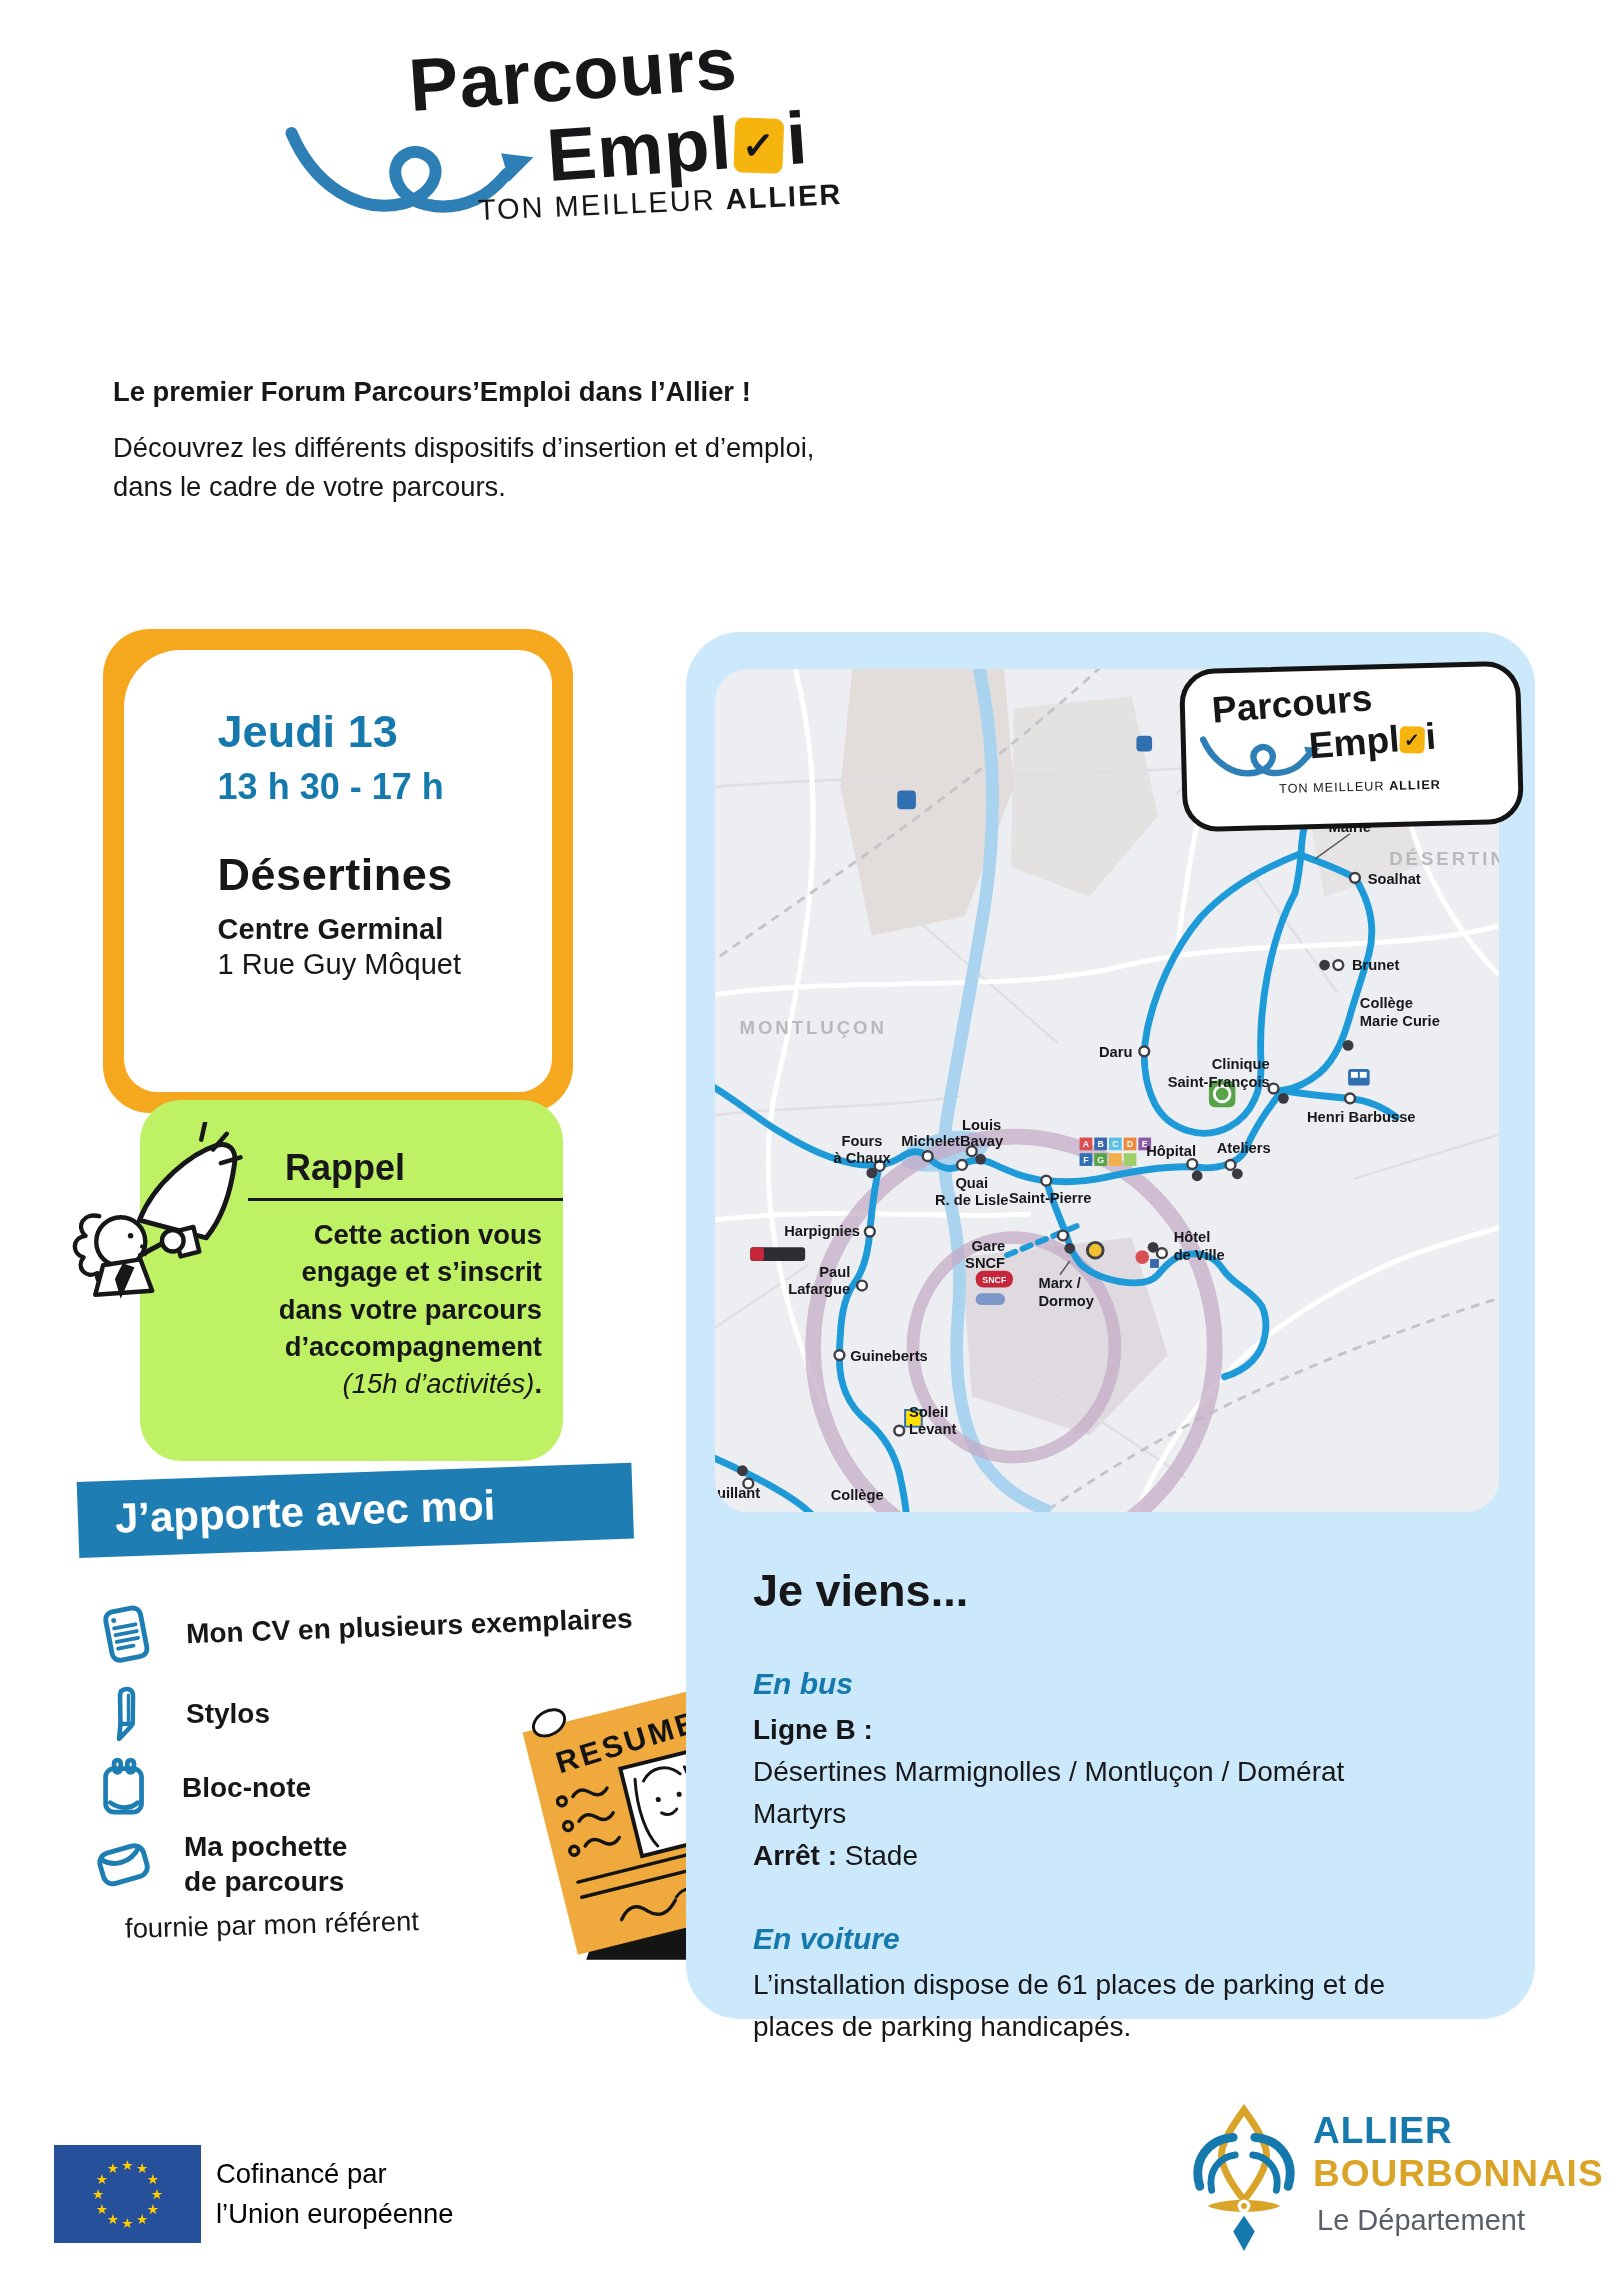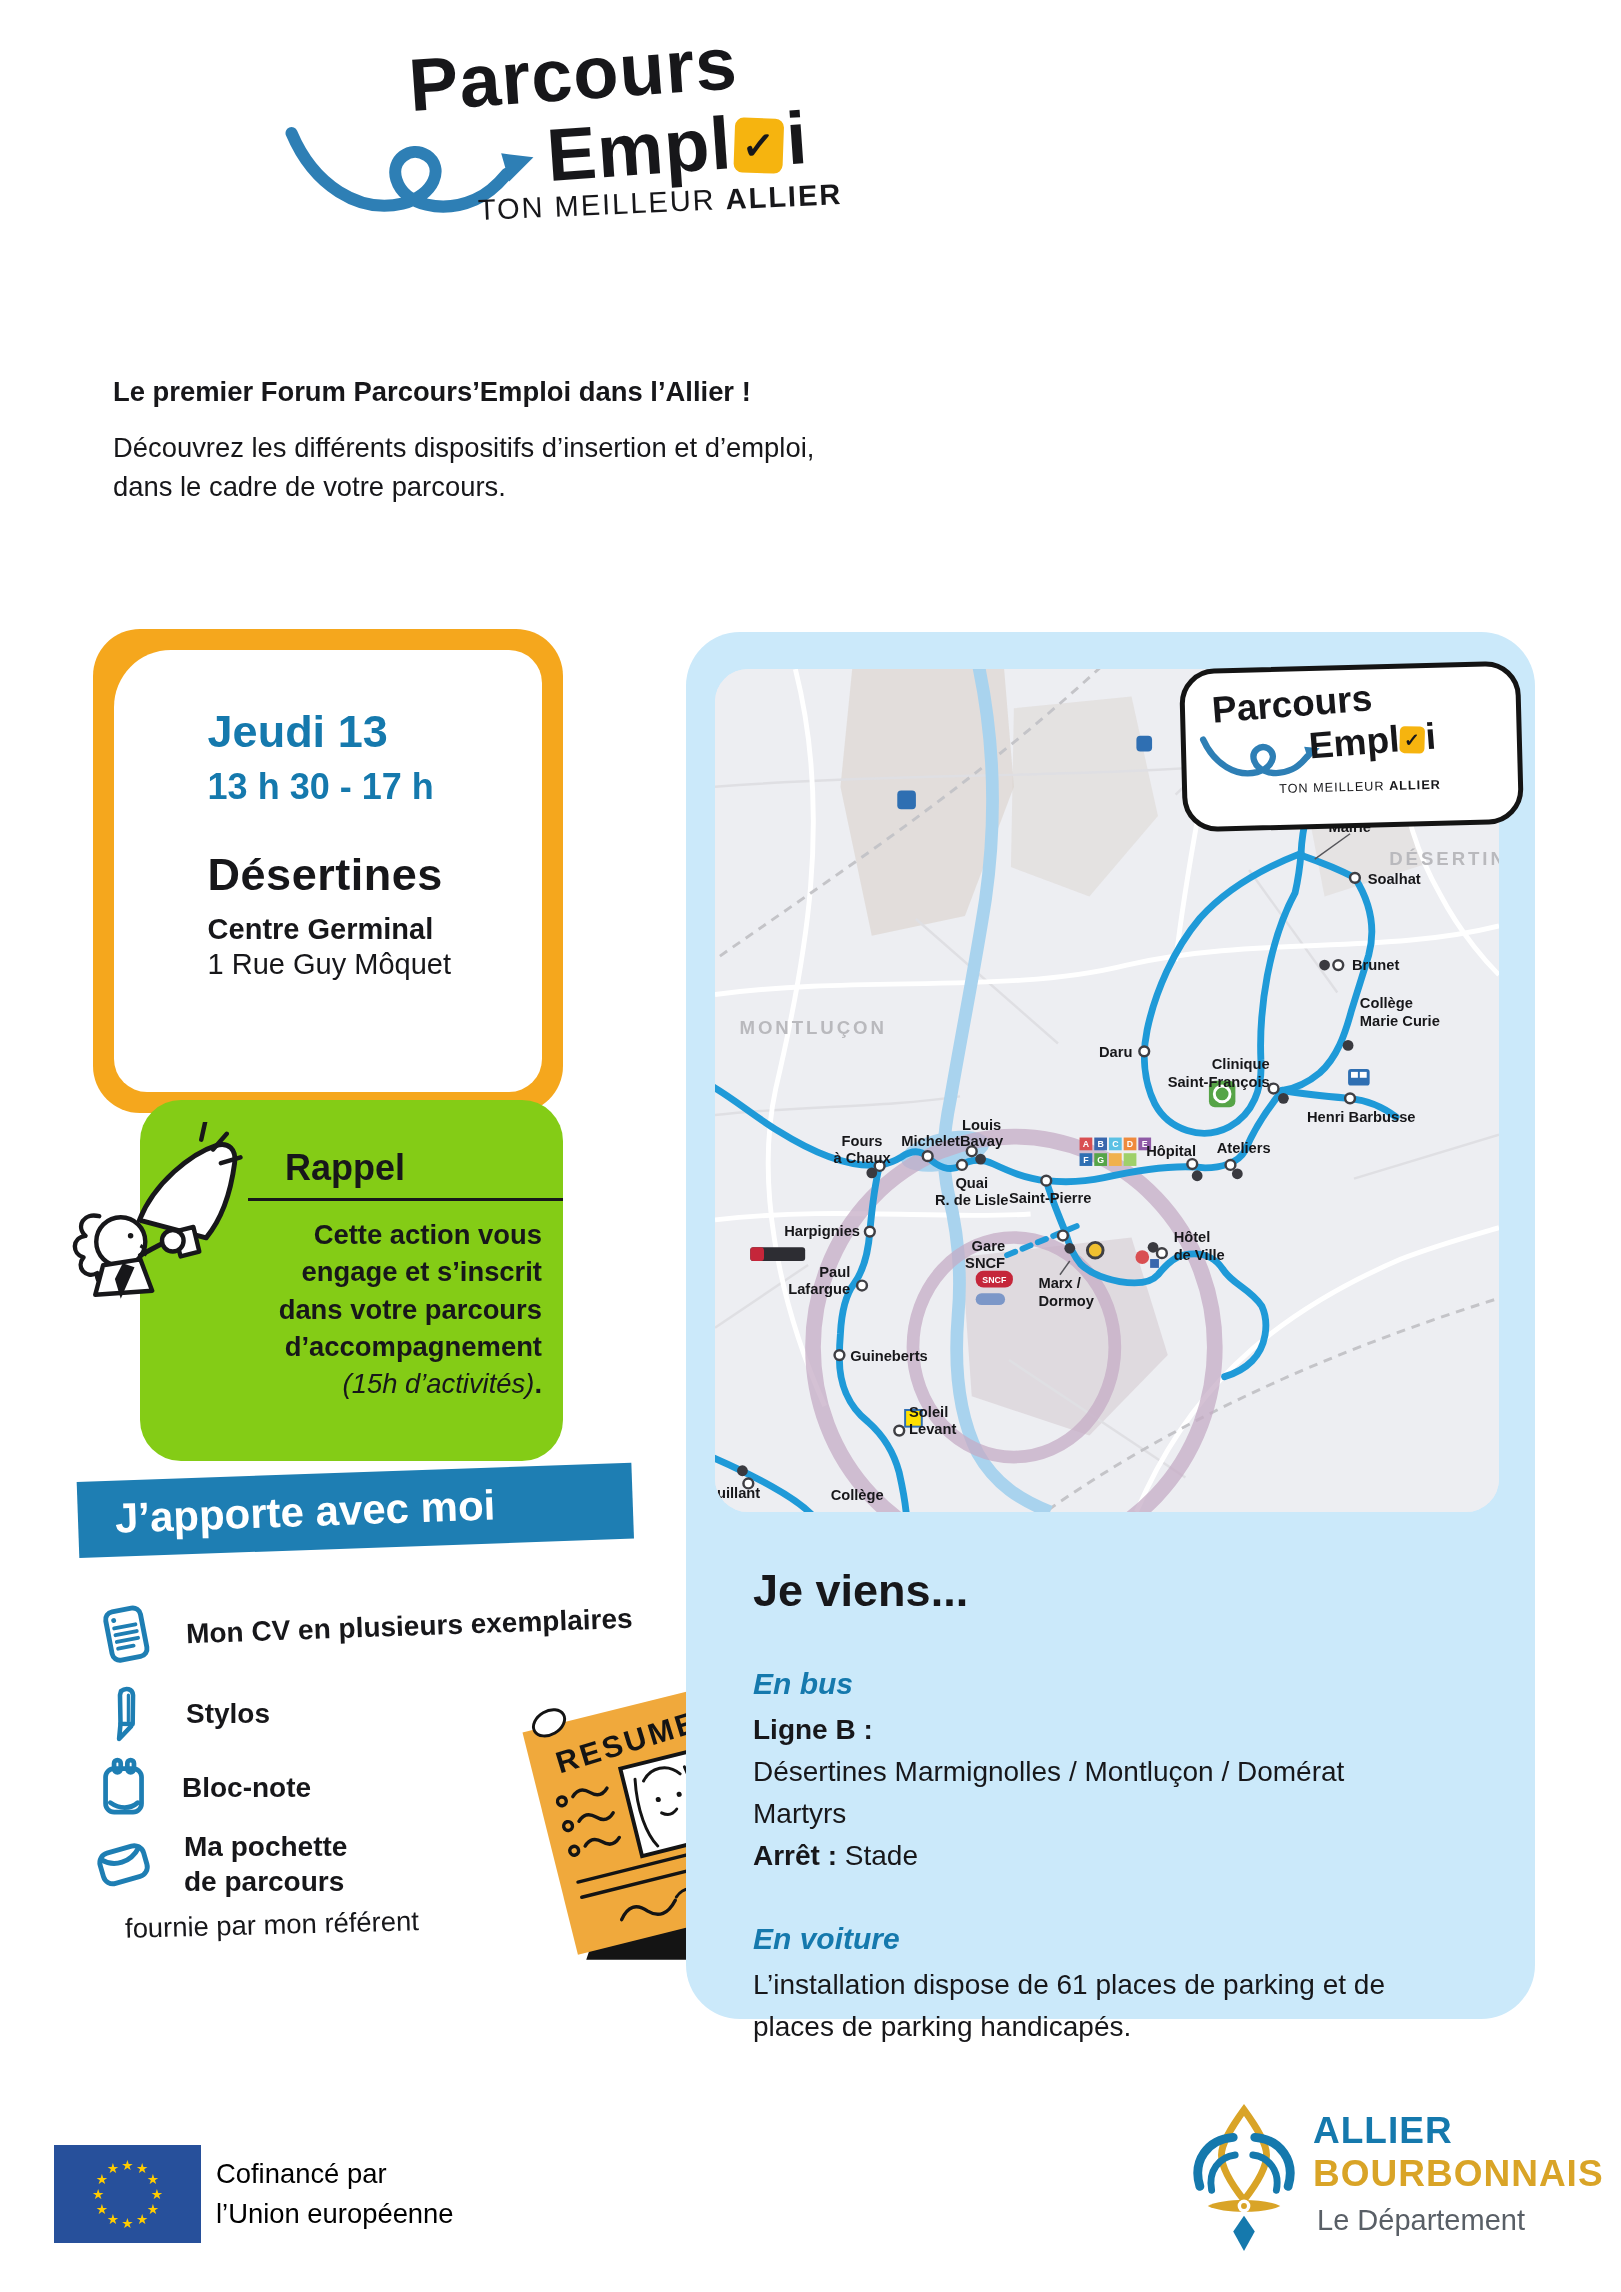--- a/index.html
+++ b/index.html
@@ -27,7 +27,7 @@
   .intro div{font-size:27.4px;line-height:1.45;}
 
   
-  .event-card{left:93px;top:629px;width:470px;height:484px;background:#f5a71d;border-radius:47px;}
+  .event-card{left:103px;top:629px;width:470px;height:484px;background:#f5a71d;border-radius:47px;}
   .event-inner{position:absolute;left:20.6px;top:20.6px;right:20.6px;bottom:20.6px;background:#fff;
                border-radius:57px 33px 33px 33px;padding:55px 19.6px 0 94px;box-sizing:border-box;}
   .ev-date{color:#1579ad;font-size:45px;font-weight:800;line-height:1.2;}

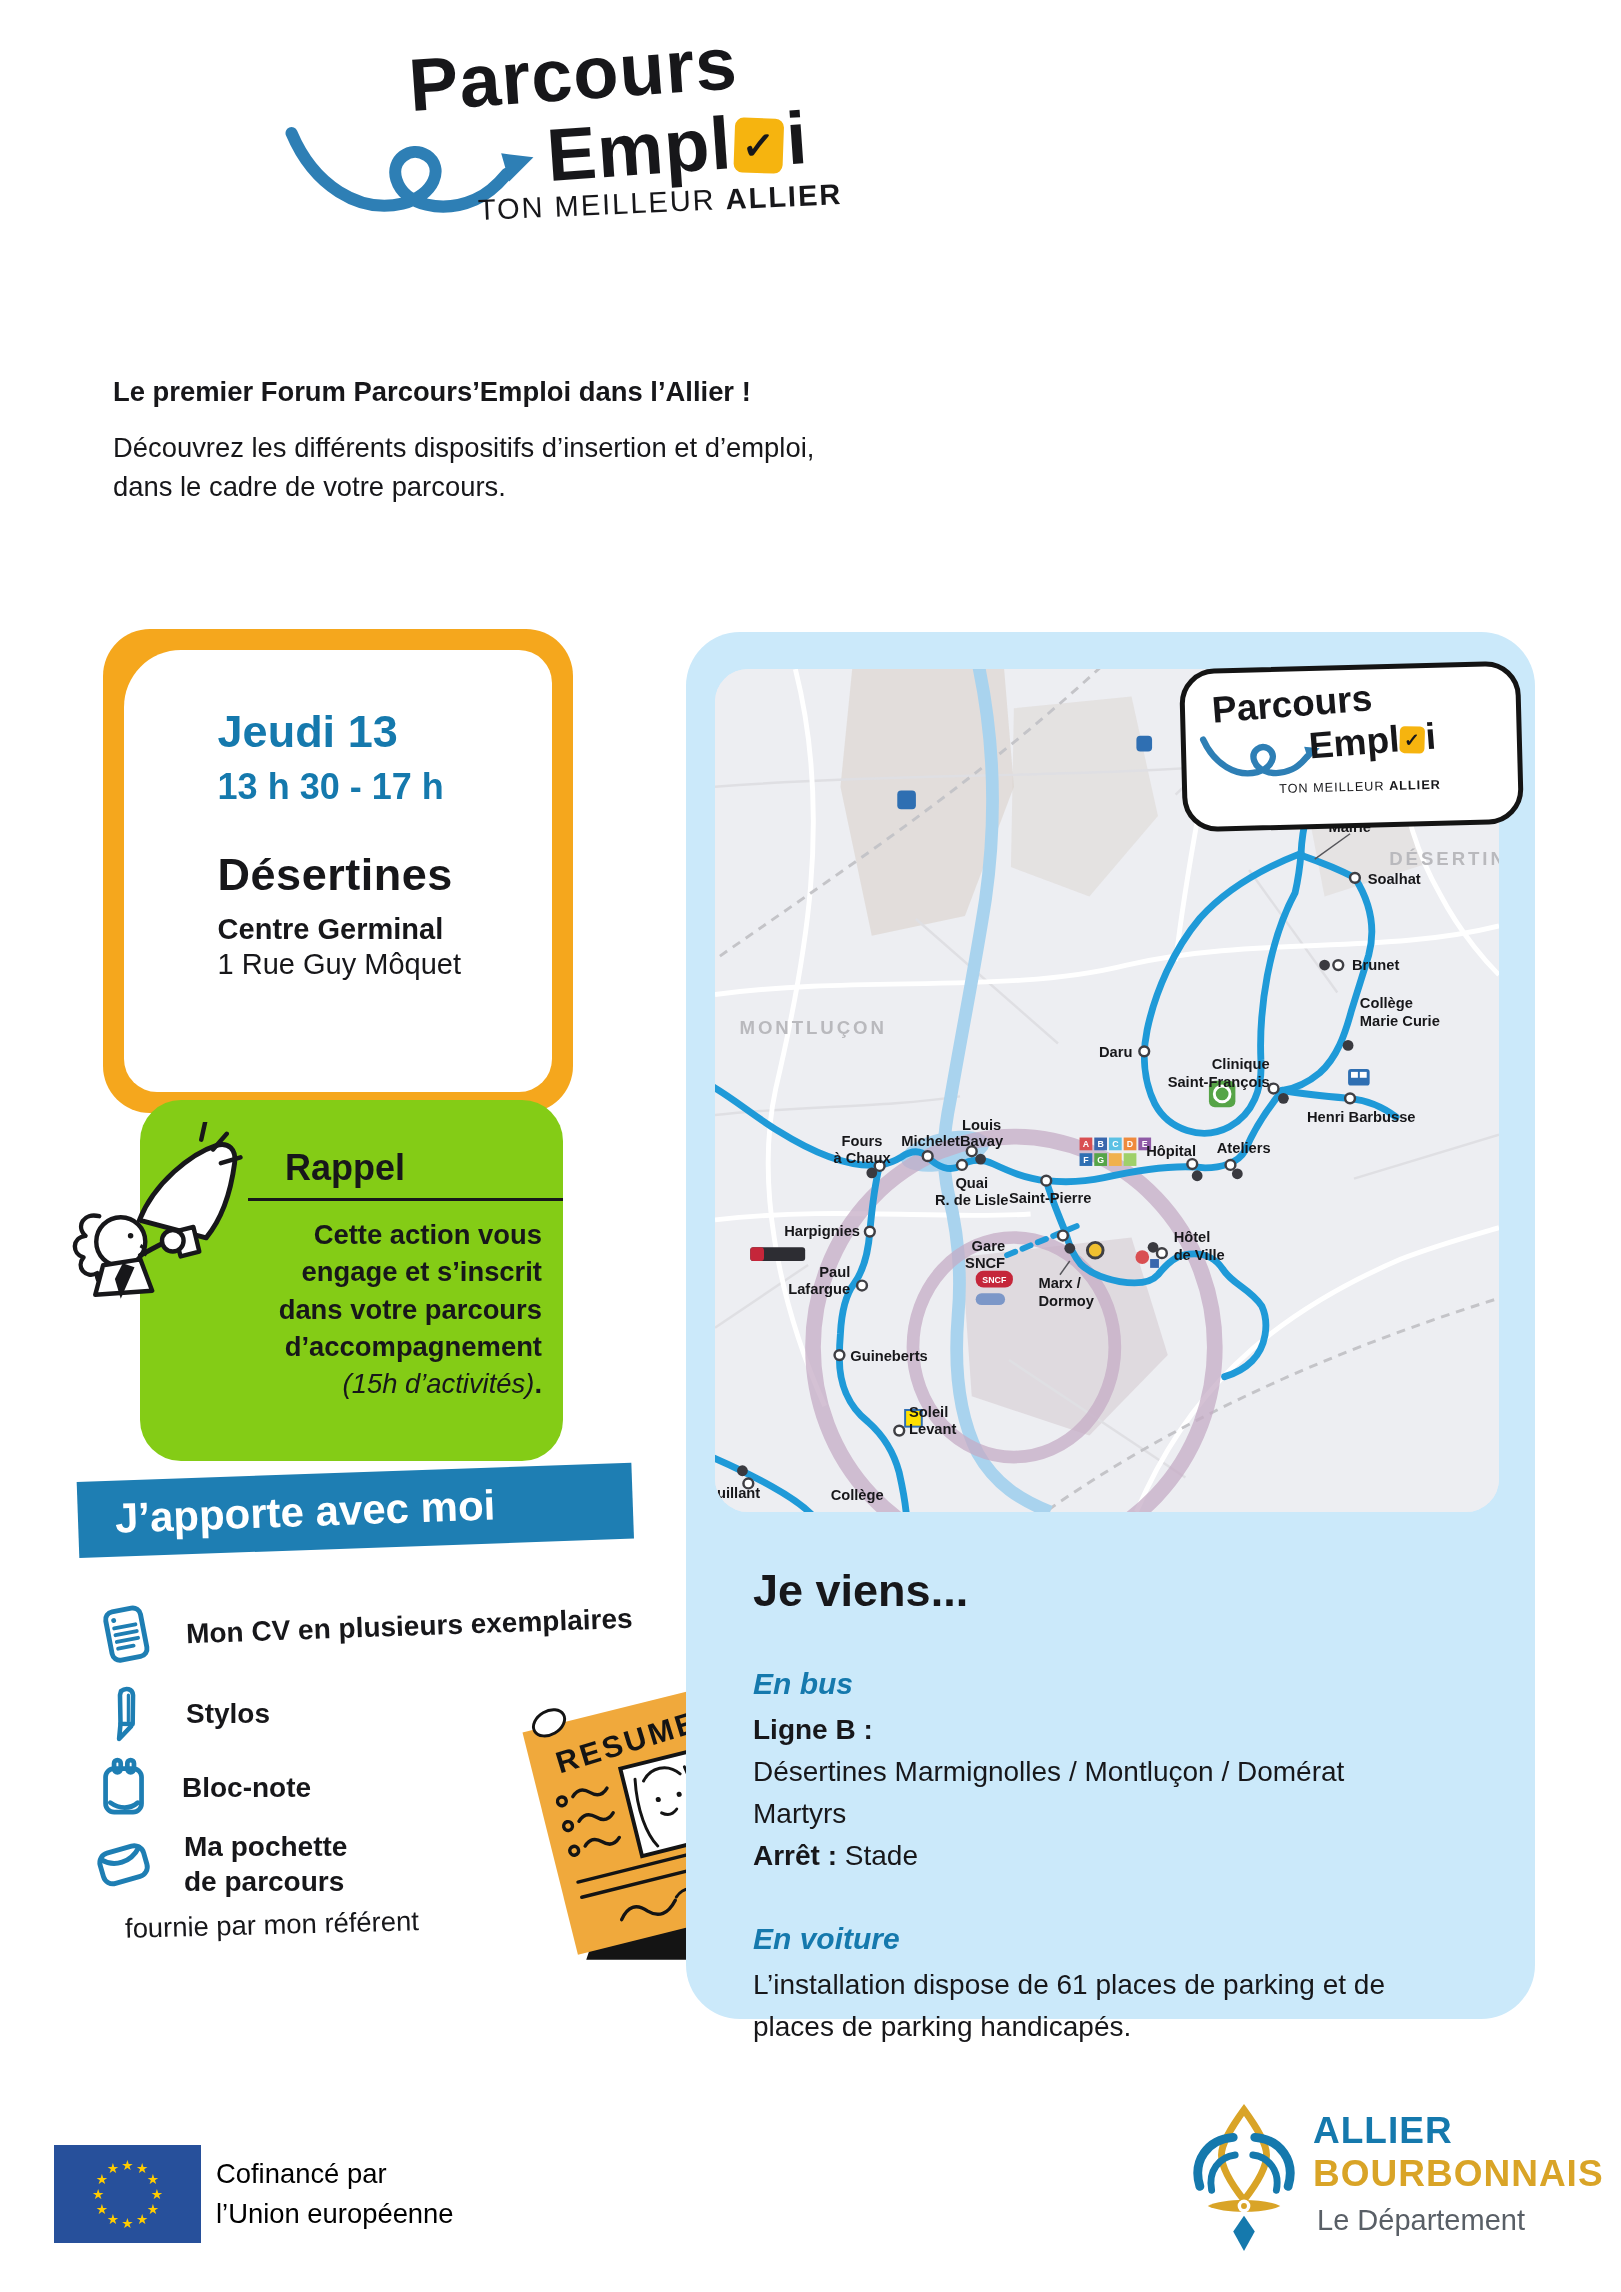--- a/index.html
+++ b/index.html
@@ -37,7 +37,7 @@
   .ev-addr{font-size:29px;font-weight:400;margin-top:2px;}
 
   
-  .rappel{left:140px;top:1100px;width:423px;height:361px;background:#84cc16;border-radius:41px;}
+  .rappel{left:140px;top:1100px;width:423px;height:361px;background:#bef264;border-radius:41px;}
   .rp-title{position:absolute;left:145px;top:47px;font-size:36px;font-weight:900;}
   .rp-line{position:absolute;left:108px;top:98px;right:0;height:2.9px;background:#17171a;}
   .rp-body{position:absolute;left:88px;top:116px;width:314px;font-size:27.4px;font-weight:800;line-height:1.36;text-align:right;}

